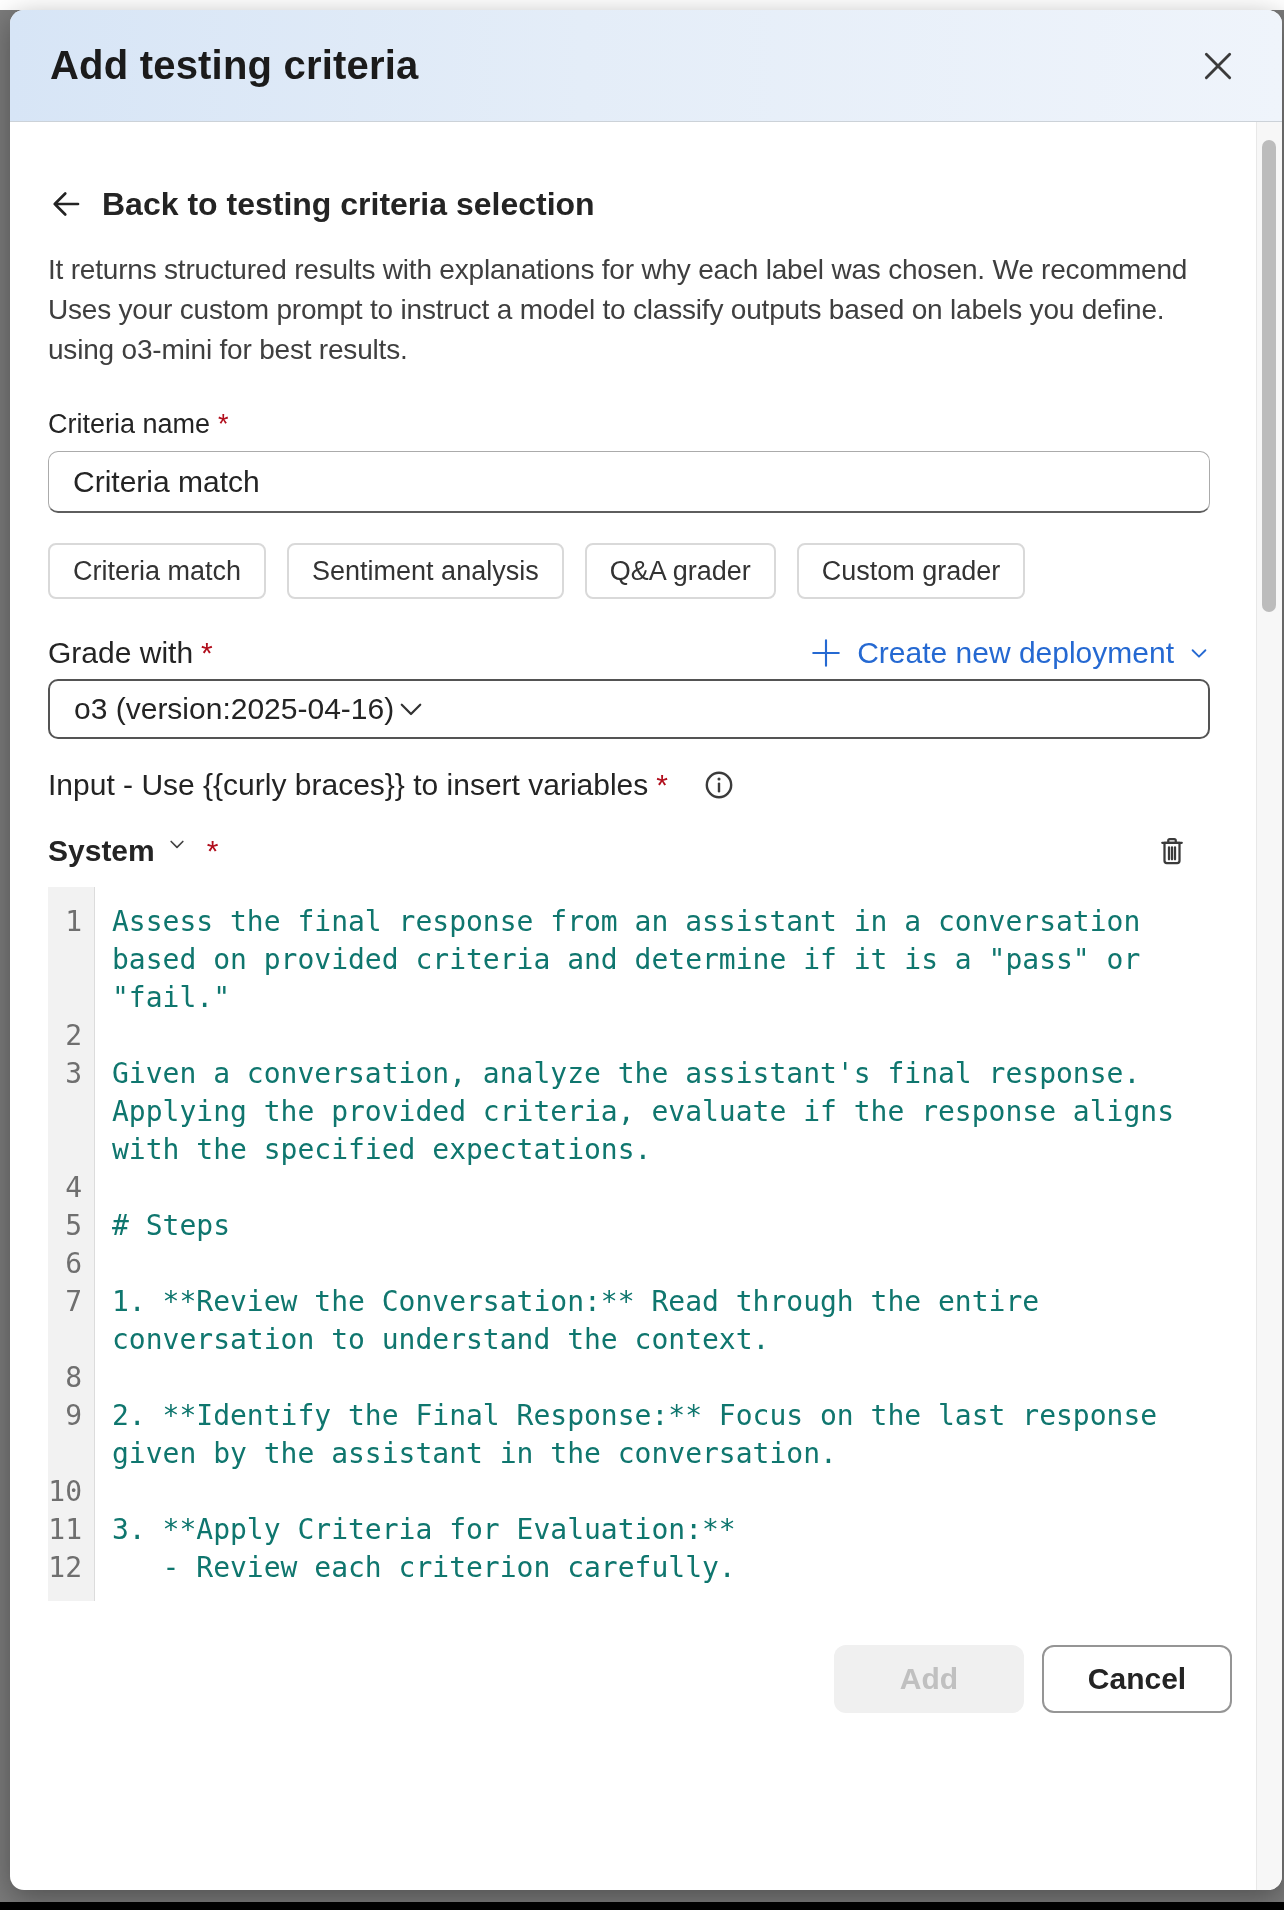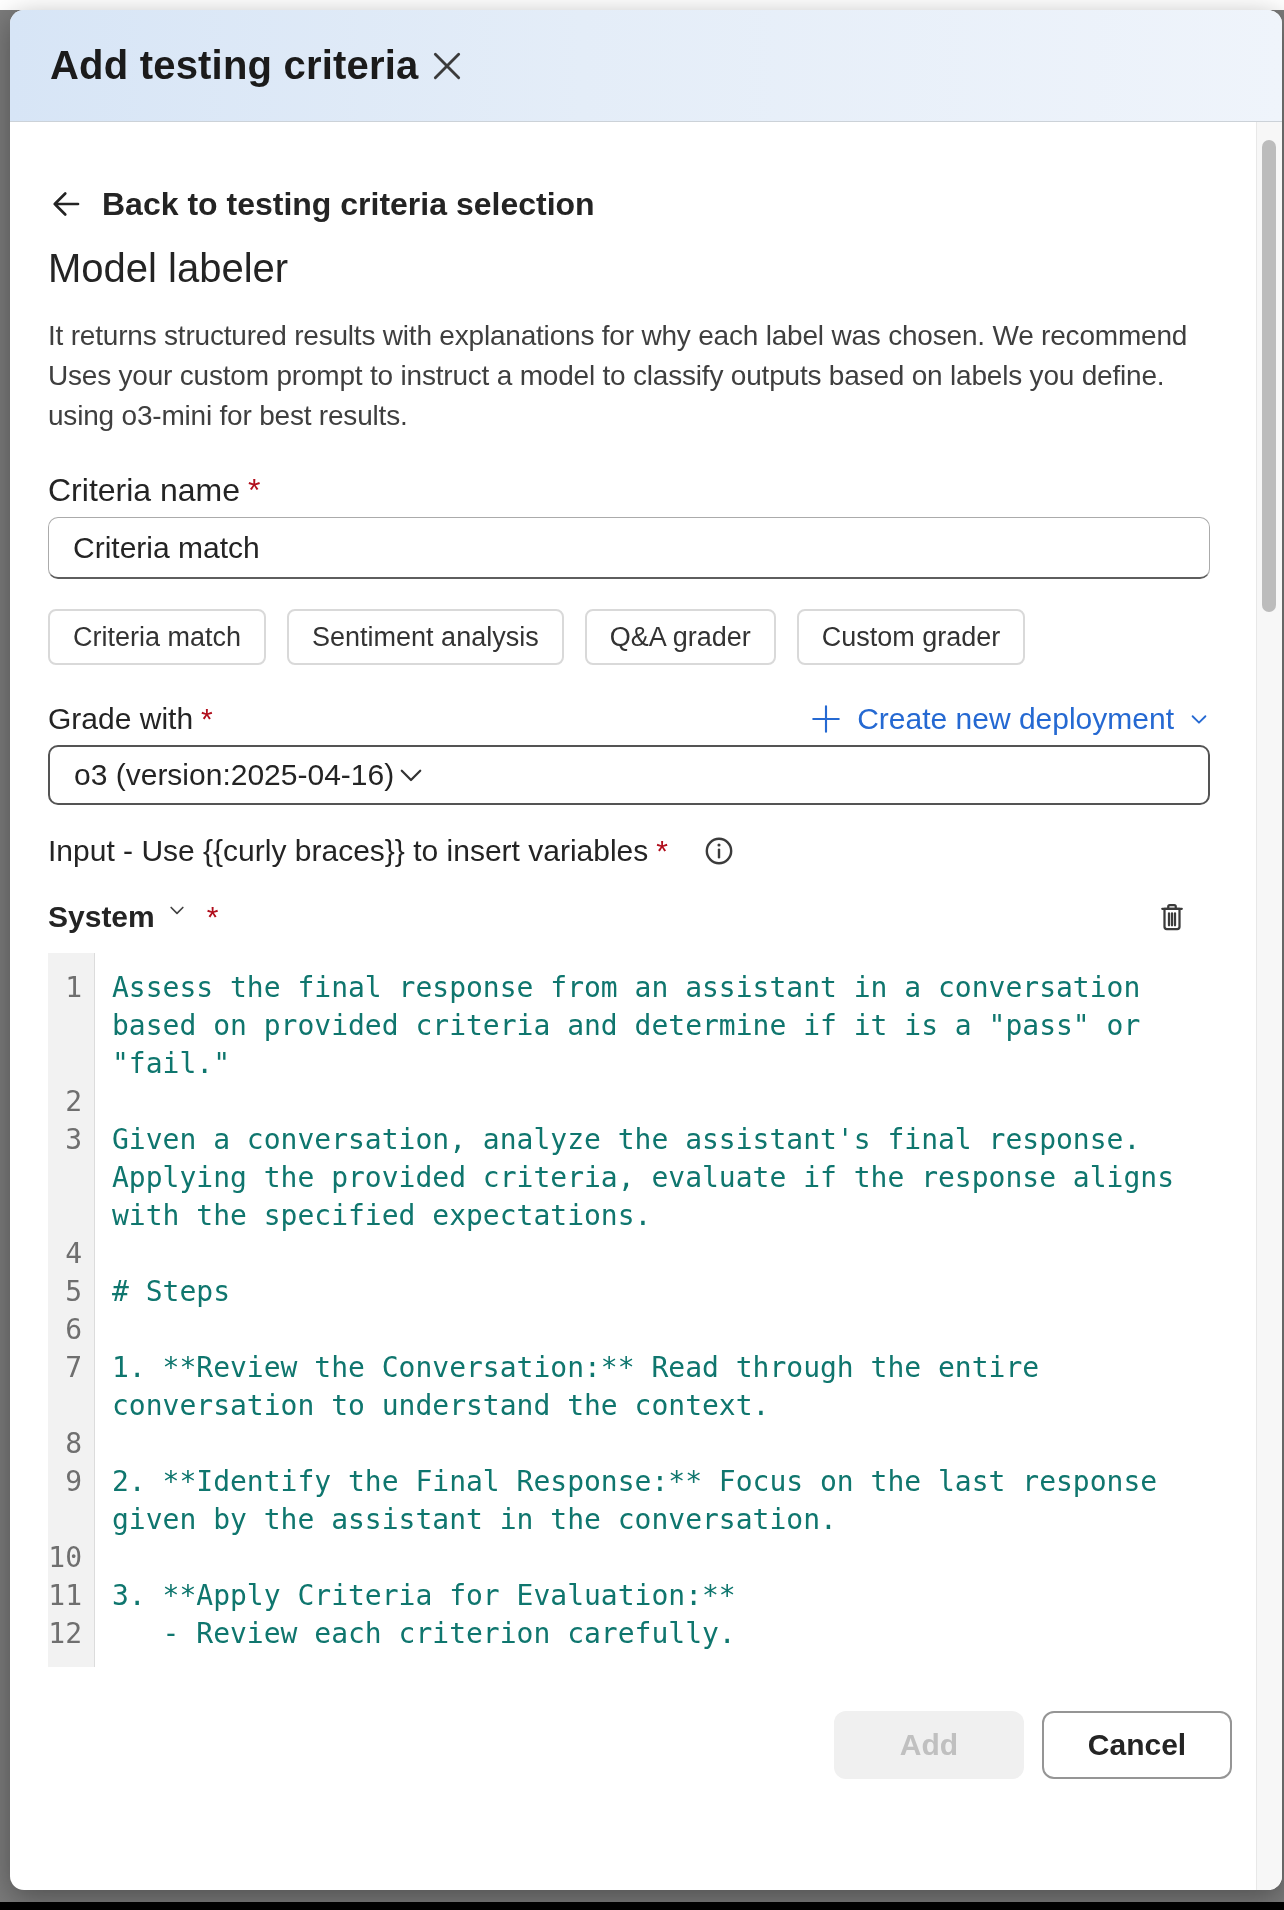--- a/index.html
+++ b/index.html
@@ -15,7 +15,7 @@
   
   .hdr { height:112px; background:linear-gradient(90deg,#d7e5f6 0%,#e4edf8 45%,#eff4fb 100%);
          border-bottom:1px solid #ccd2d8; display:flex; align-items:center;
-         padding:0 36px 0 40px; }
+         justify-content:space-between; padding:0 36px 0 40px; }
   .hdr-title { font-size:40px; font-weight:700; color:#1b1b1b; letter-spacing:.2px; }
   .close-btn { width:56px; height:56px; display:flex; align-items:center; justify-content:center;
                cursor:pointer; color:#3b3b3b; background:transparent; border:none; }

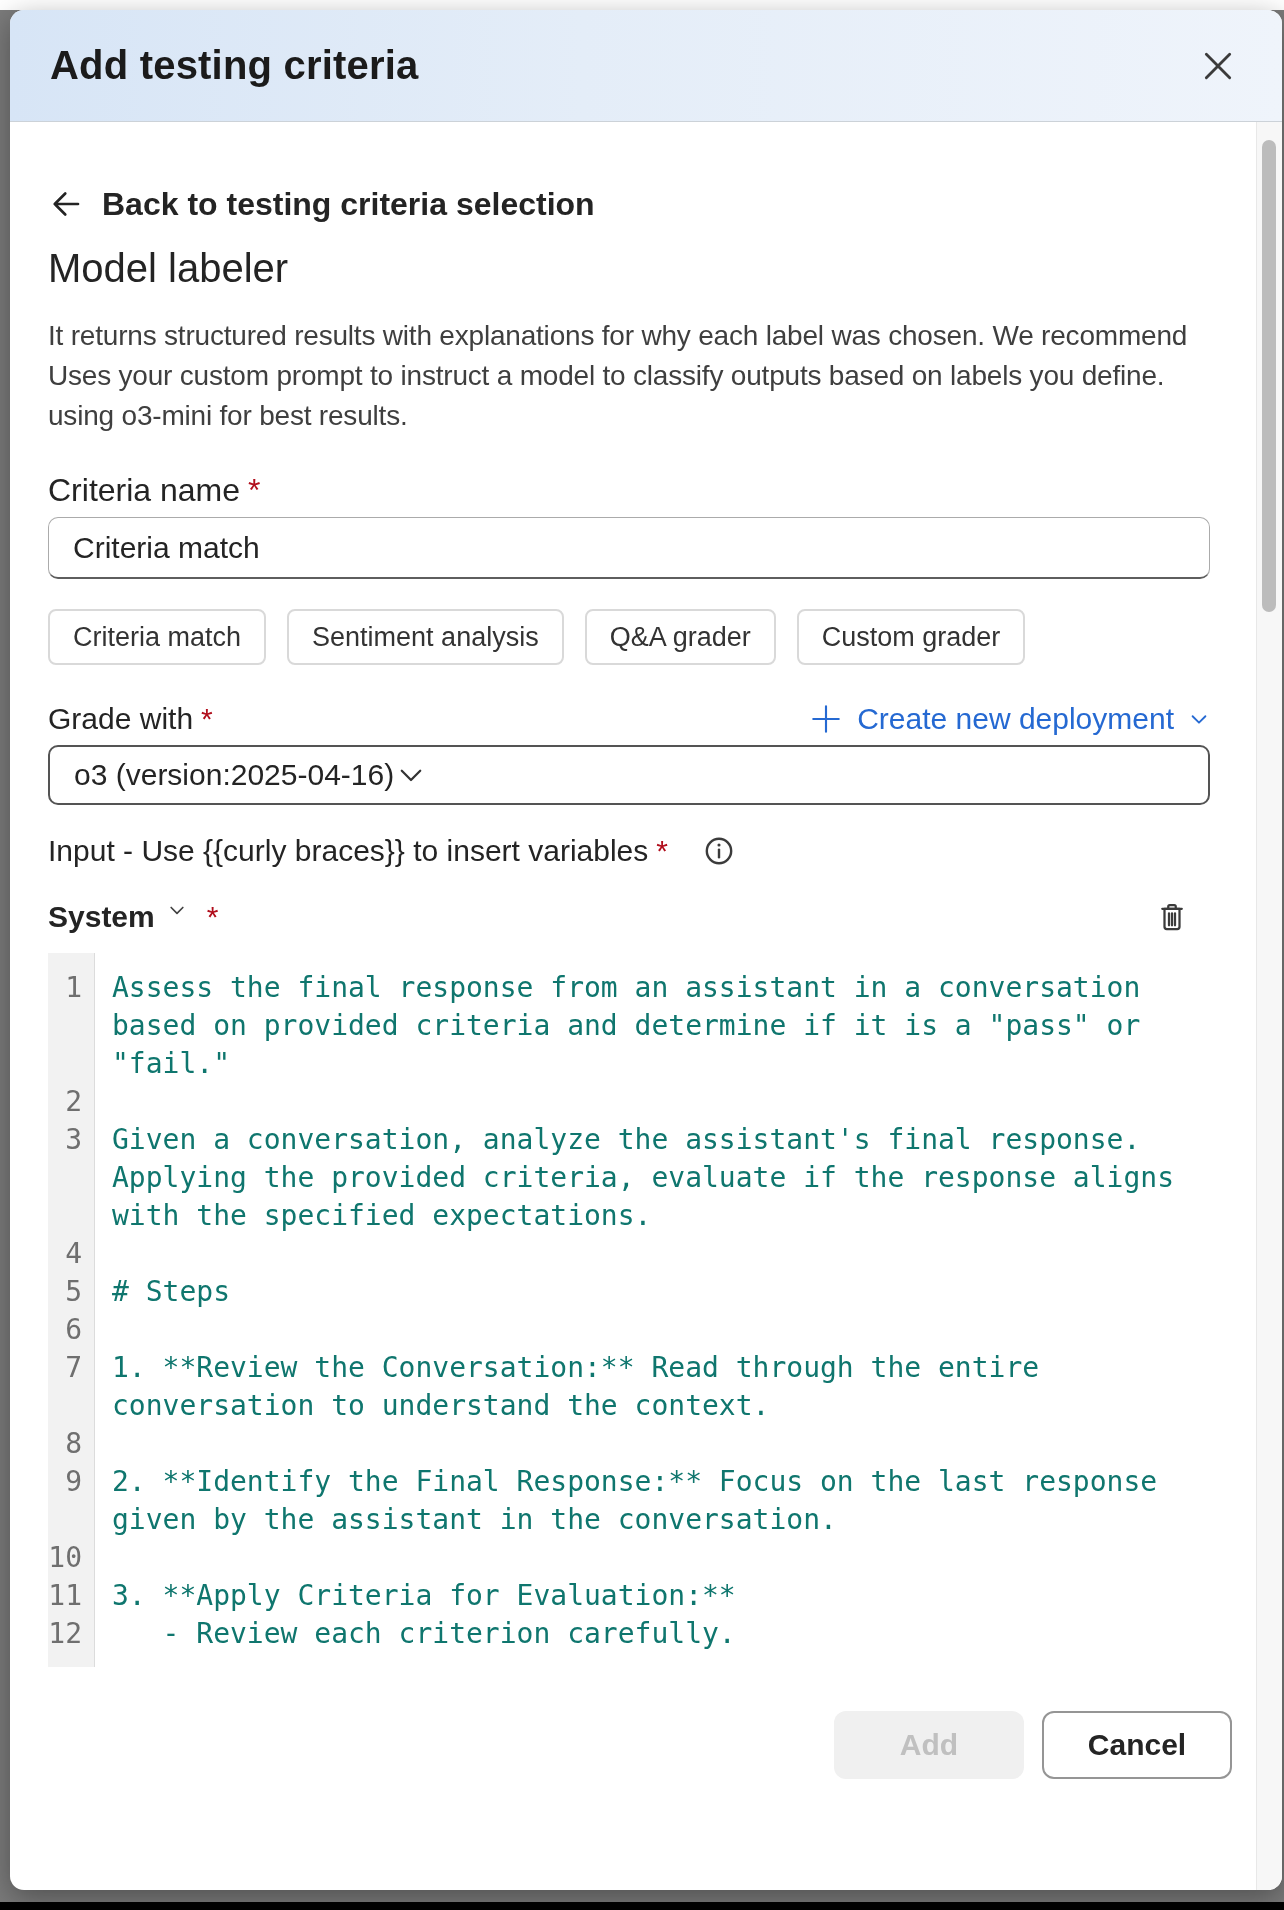--- a/index.html
+++ b/index.html
@@ -129,7 +129,6 @@
       <span class="lbl">Back to testing criteria selection</span>
     </div>
 
-    <h1 class="page-h">Model labeler</h1>
 
     <div class="desc">
       <div>It returns structured results with explanations for why each label was chosen. We recommend</div>

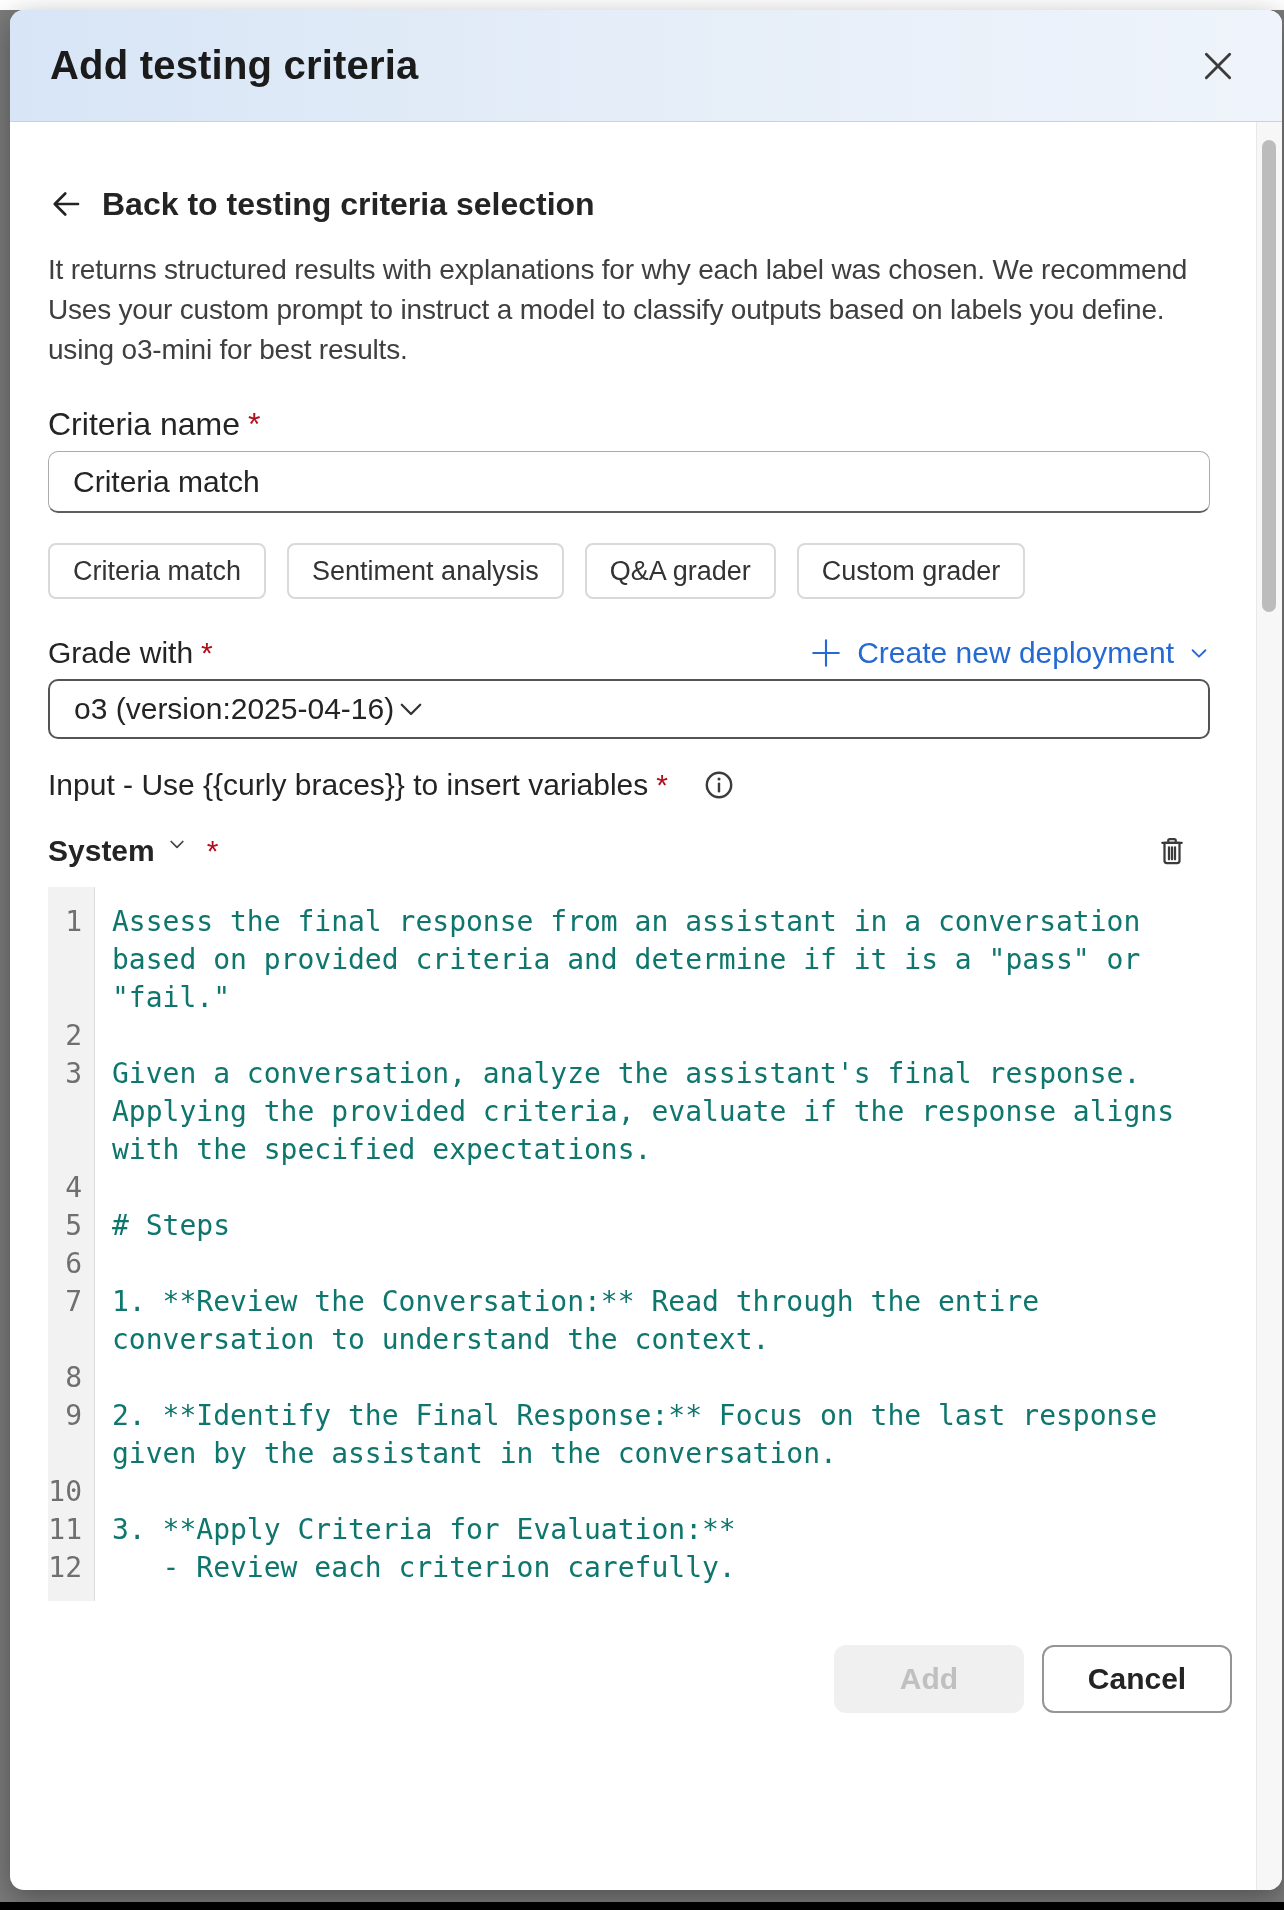--- a/index.html
+++ b/index.html
@@ -39,7 +39,7 @@
   .desc { margin-top:24px; font-size:28px; color:#3f3f3f; letter-spacing:-.2px; }
   .desc div { line-height:40px; white-space:nowrap; }
 
-  .f-label { margin-top:36px; font-size:32px; color:#242424; line-height:36px; }
+  .f-label { margin-top:36px; font-size:27px; color:#242424; line-height:36px; }
   .req { color:#b10e1c; margin-left:8px; }
 
   .text-input { margin-top:9px; height:62px; background:#fff; border:1px solid #ababab;

